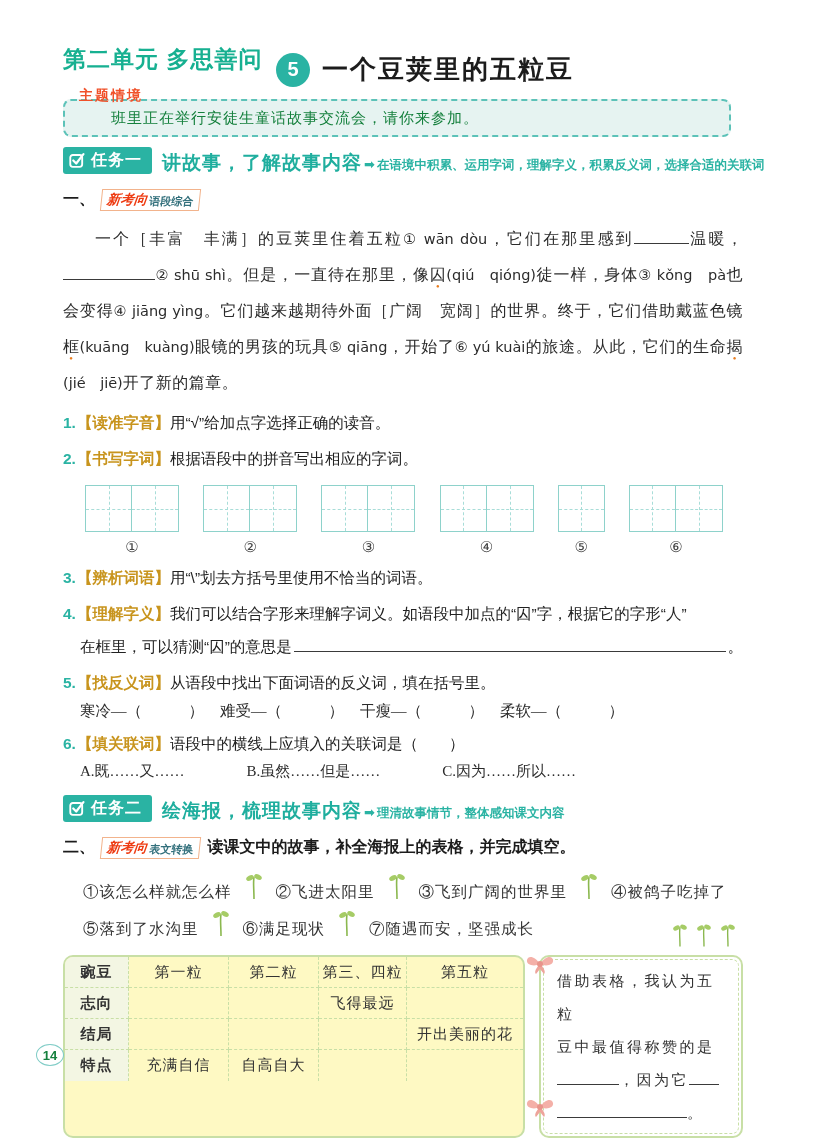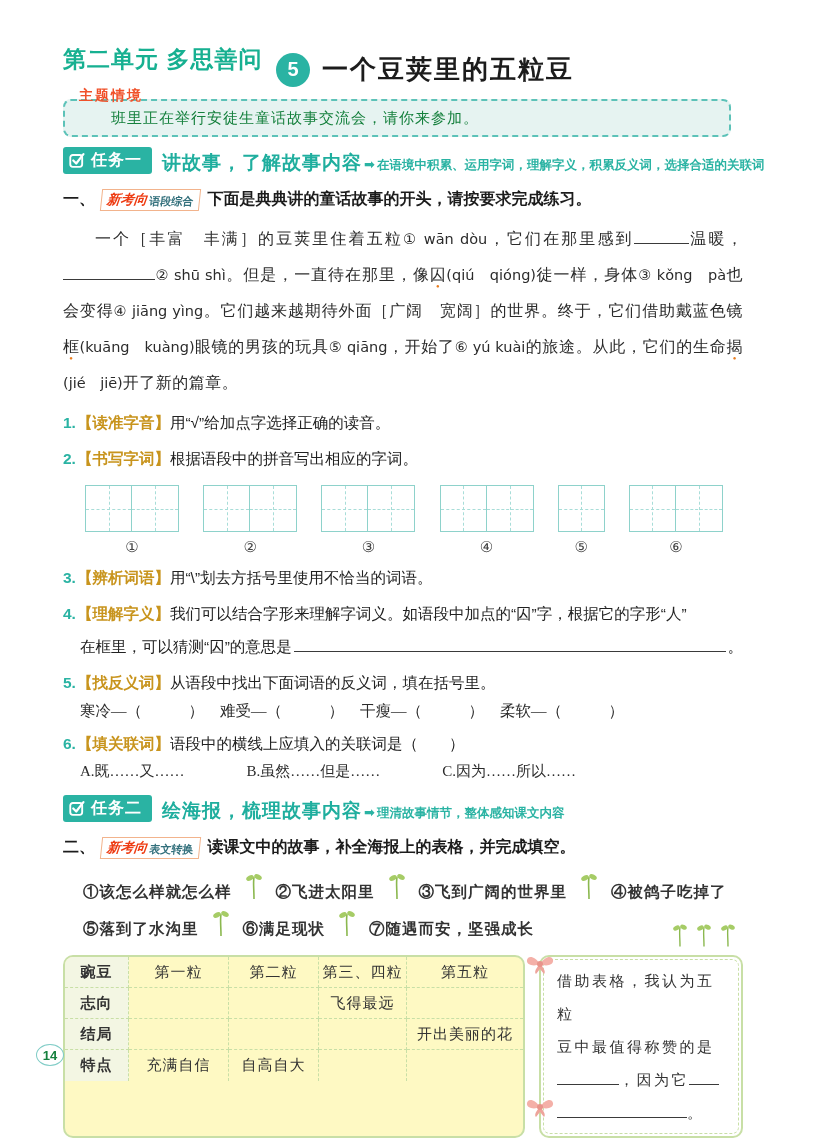--- a/index.html
+++ b/index.html
@@ -143,7 +143,6 @@
         <span class="nk-main">新考向</span>
         <span class="nk-sub">语段综合</span>
       </span>
-      <span class="sec-intro">下面是典典讲的童话故事的开头，请按要求完成练习。</span>
     </div>
 
     <p class="passage"><span>一个</span><span class="kai">［丰富　丰满］</span><span>的豆荚里住着五粒</span><span class="pinyin">① wān dòu</span><span>，它们在那里感到</span><span class="blank b55"></span><span>温暖，</span><span class="blank b90"></span><span class="pinyin">② shū shì</span><span>。但是，一直待在那里，像</span><span class="dotted">囚</span><span class="pinyin">(qiú　qióng)</span><span>徒一样，身体</span><span class="pinyin">③ kǒng　pà</span><span>也会变得</span><span class="pinyin">④ jiāng yìng</span><span>。它们越来越期待外面</span><span class="kai">［广阔　宽阔］</span><span>的世界。终于，它们借助戴蓝色镜</span><span class="dotted">框</span><span class="pinyin">(kuāng　kuàng)</span><span>眼镜的男孩的玩具</span><span class="pinyin">⑤ qiāng</span><span>，开始了</span><span class="pinyin">⑥ yú kuài</span><span>的旅途。从此，它们的生命</span><span class="dotted">揭</span><span class="pinyin">(jié　jiē)</span><span>开了新的篇章。</span></p>

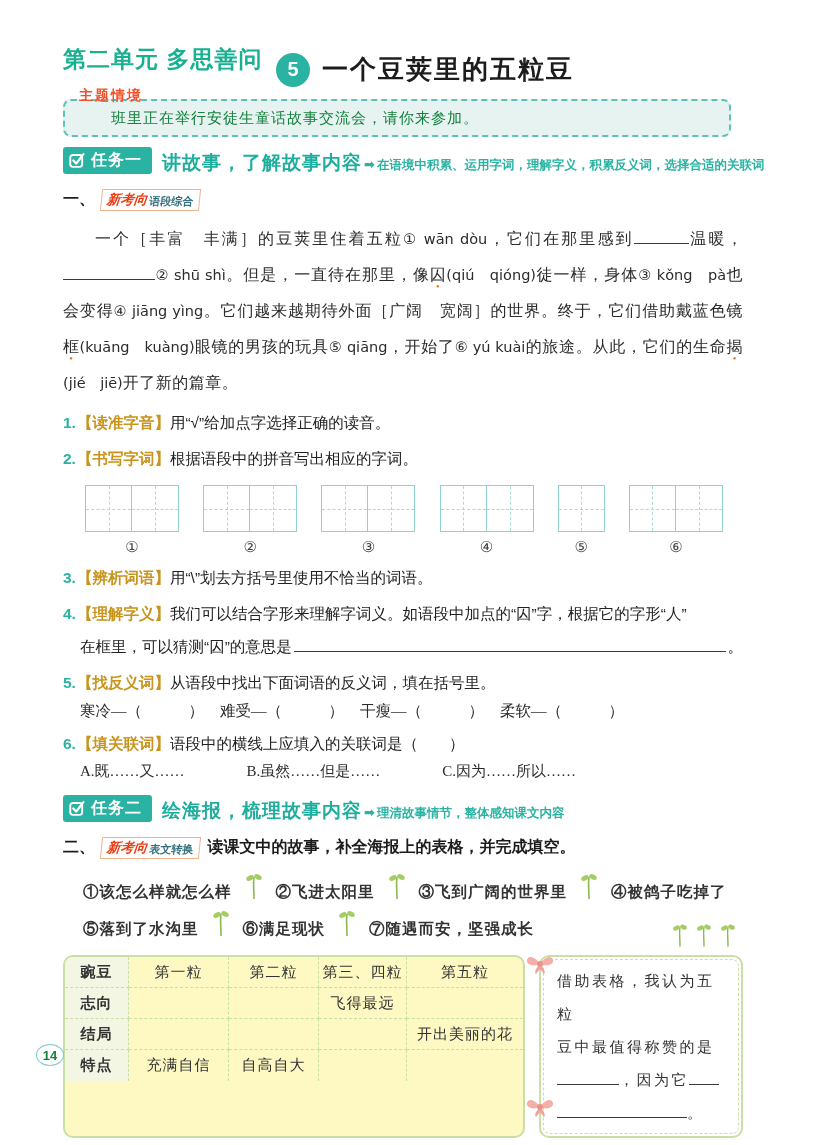--- a/index.html
+++ b/index.html
@@ -81,7 +81,7 @@
   
   .poster { margin-top:14px; position:relative; }
   .poster-items { font-family:"Liberation Serif","DejaVu Serif",serif; font-size:15.5px; color:#333;
-                  line-height:33px; padding-left:20px; letter-spacing:1px; display:flex; align-items:center; flex-wrap:wrap;font-weight:bold; }
+                  line-height:33px; padding-left:20px; letter-spacing:1px; display:flex; align-items:center; flex-wrap:wrap; }
   .sprout { display:inline-block; margin:0 14px; }
   .poster-main { display:flex; margin-top:8px; gap:14px; align-items:stretch; }
   .ptable { width:462px; border:2px solid #c8dfa6; border-radius:10px; overflow:hidden;

